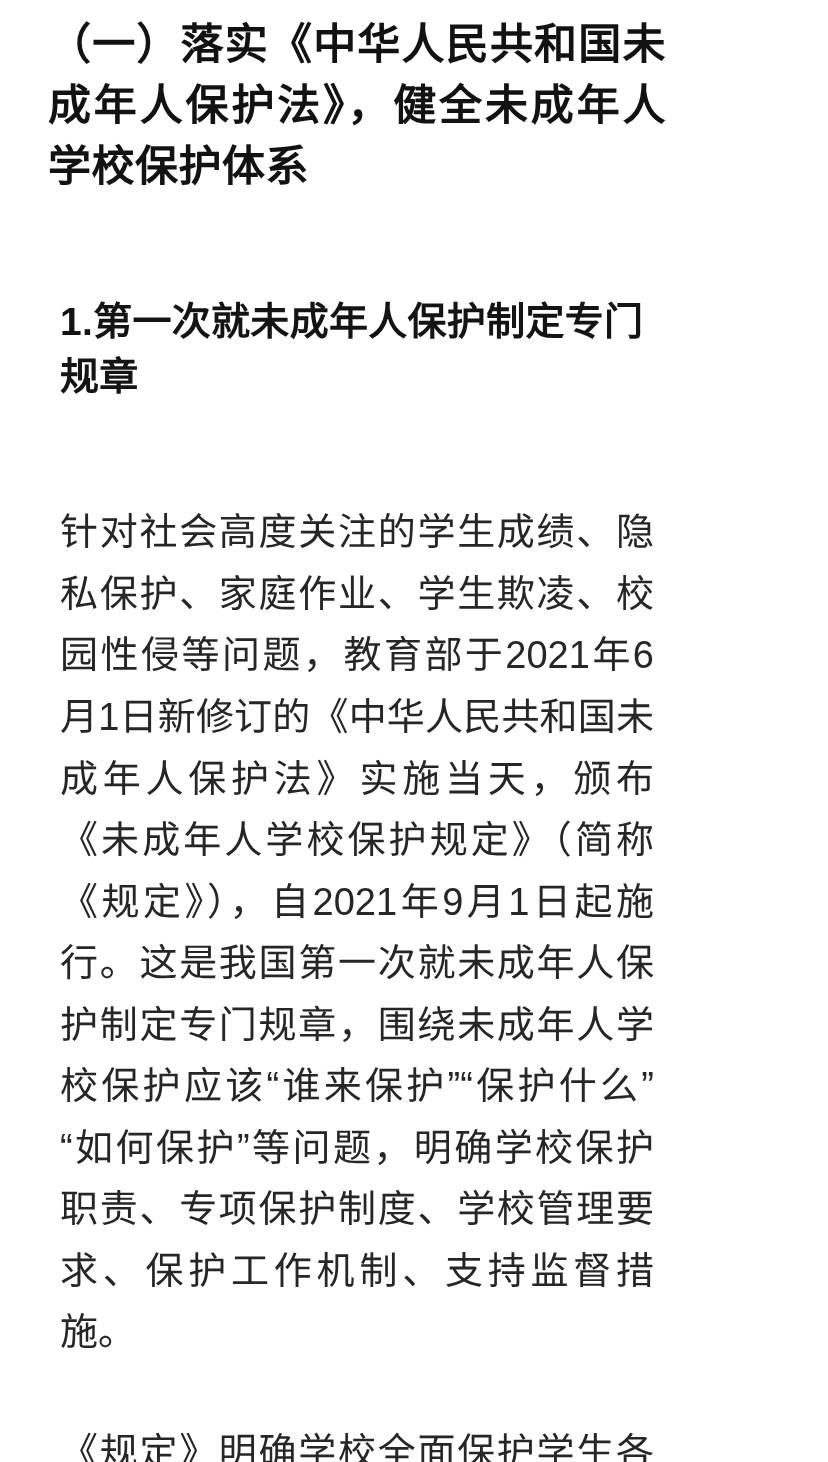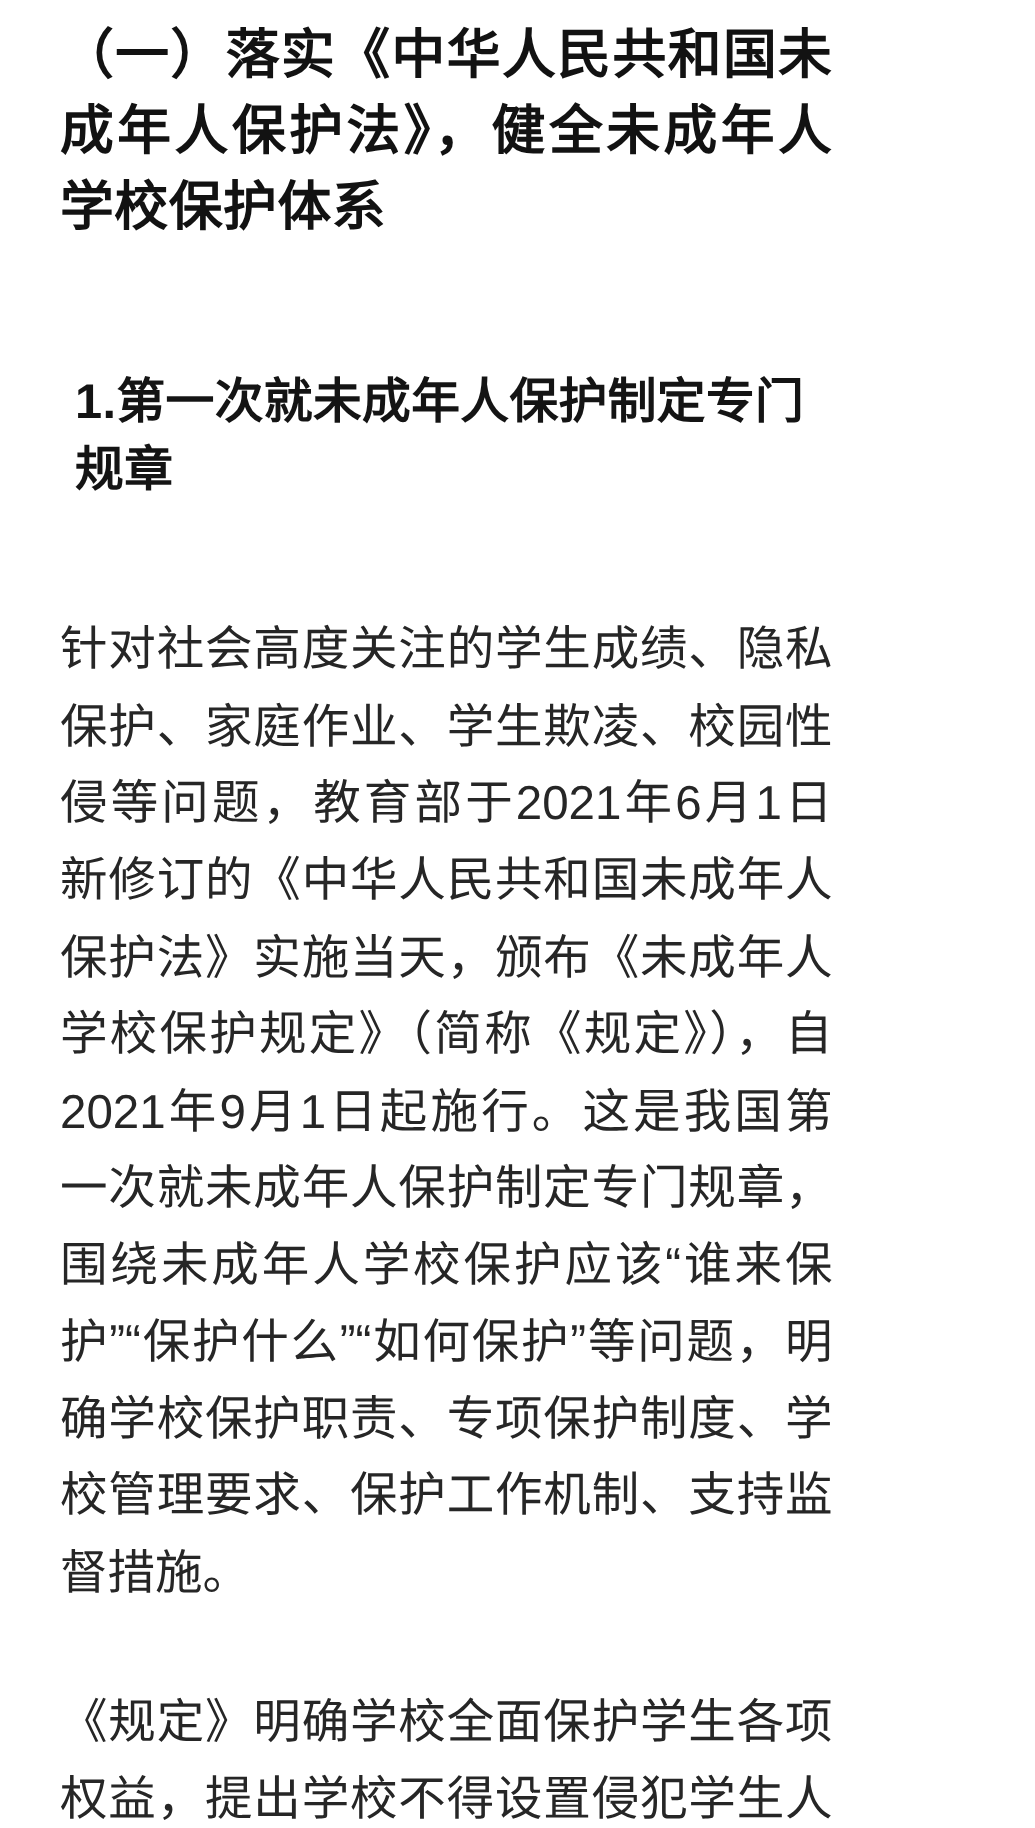--- a/index.html
+++ b/index.html
@@ -48,7 +48,7 @@
     line-height: 1.62;
     font-weight: 400;
     color: #262626;
-    margin: 0;
+    margin: 12px;
     text-align: justify;
     text-justify: inter-ideograph;
     letter-spacing: 0px;

